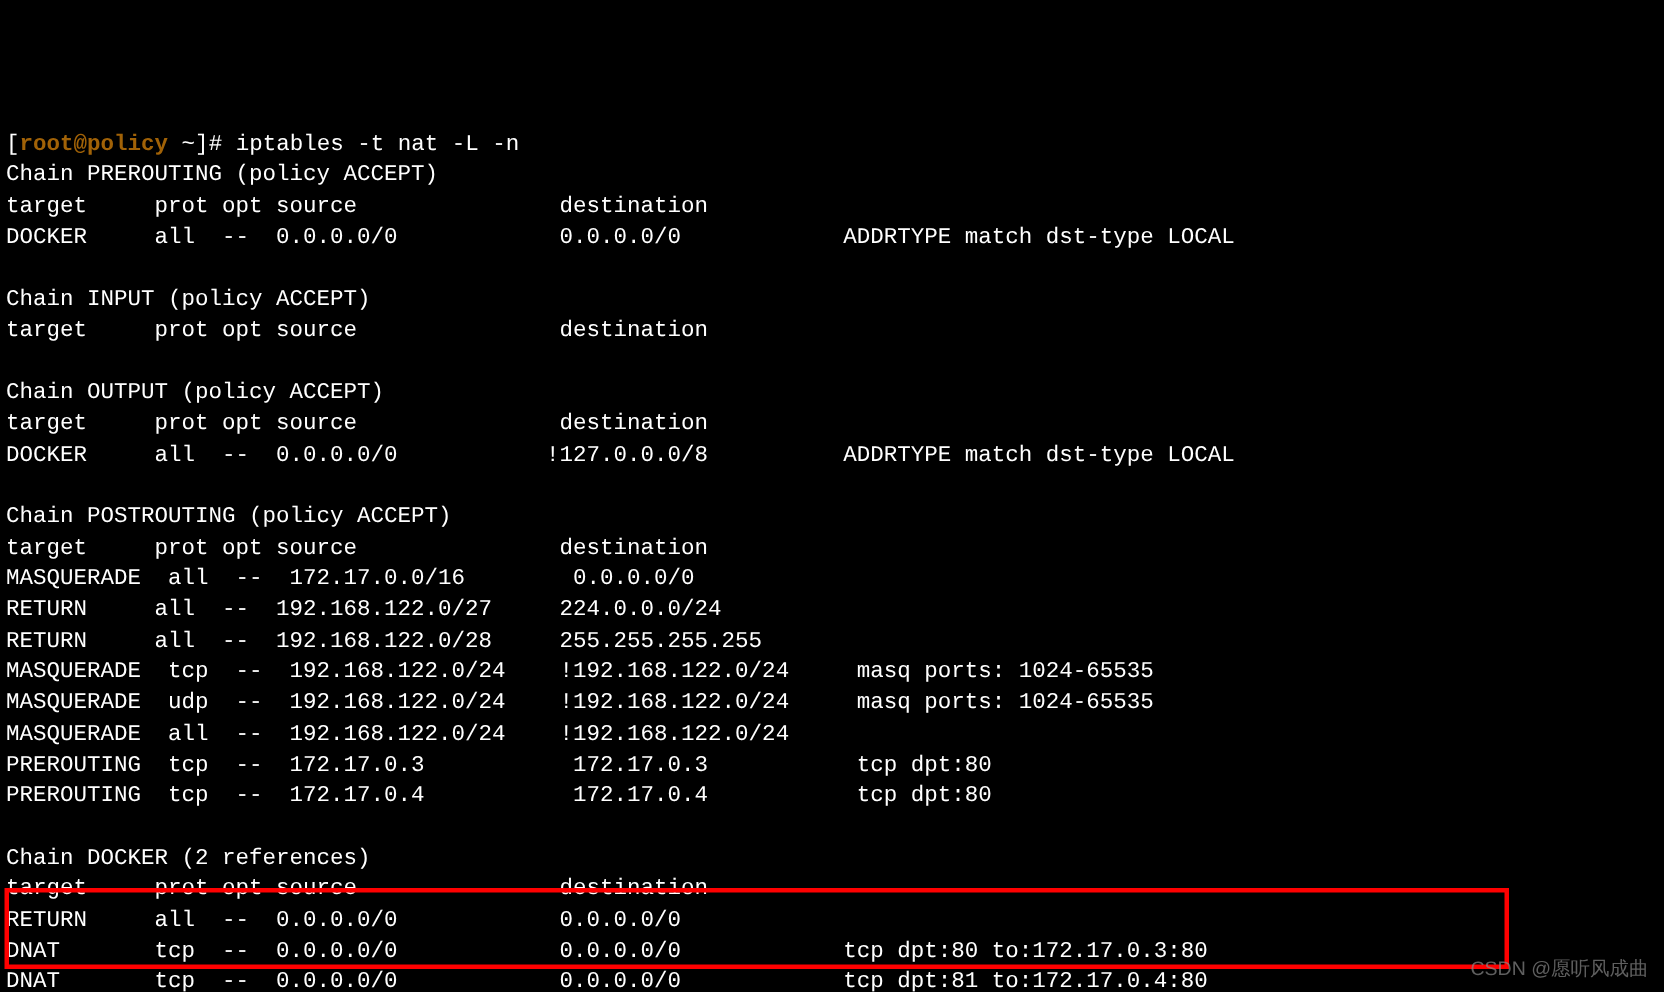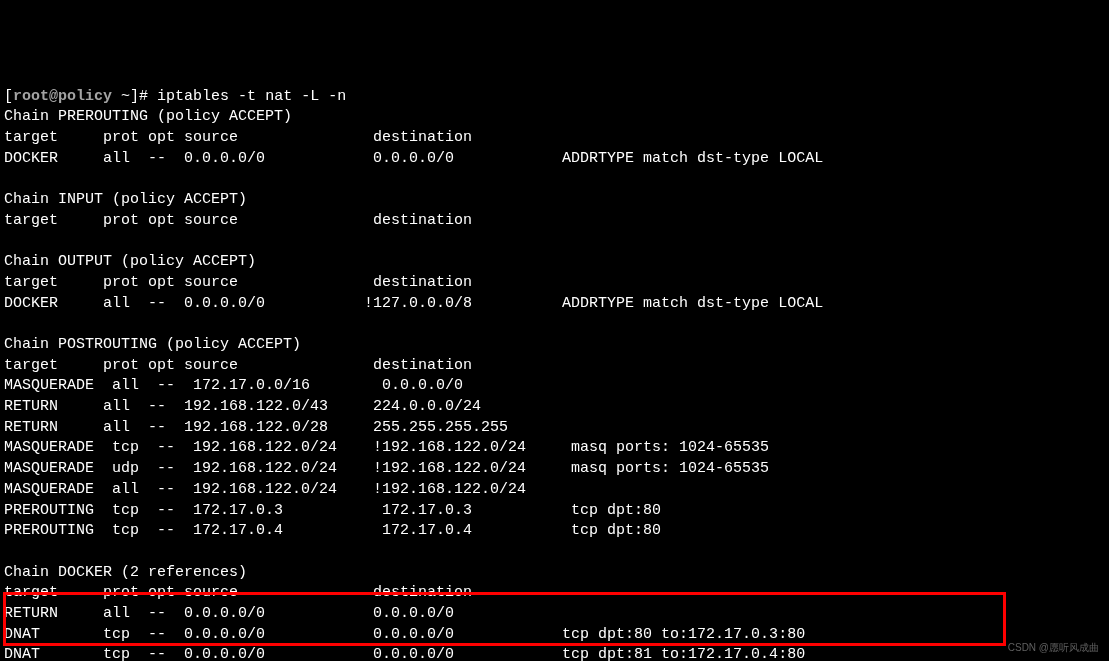--- a/index.html
+++ b/index.html
@@ -16,7 +16,7 @@
     height: 661px;
     box-sizing: border-box;
   }
-  .red { color: #a3a3a3; }
+  .red { color: #a16207; }
   .bold { font-weight: bold; }
   .prompt-bracket { color: #ffffff; }
   .highlight-box {

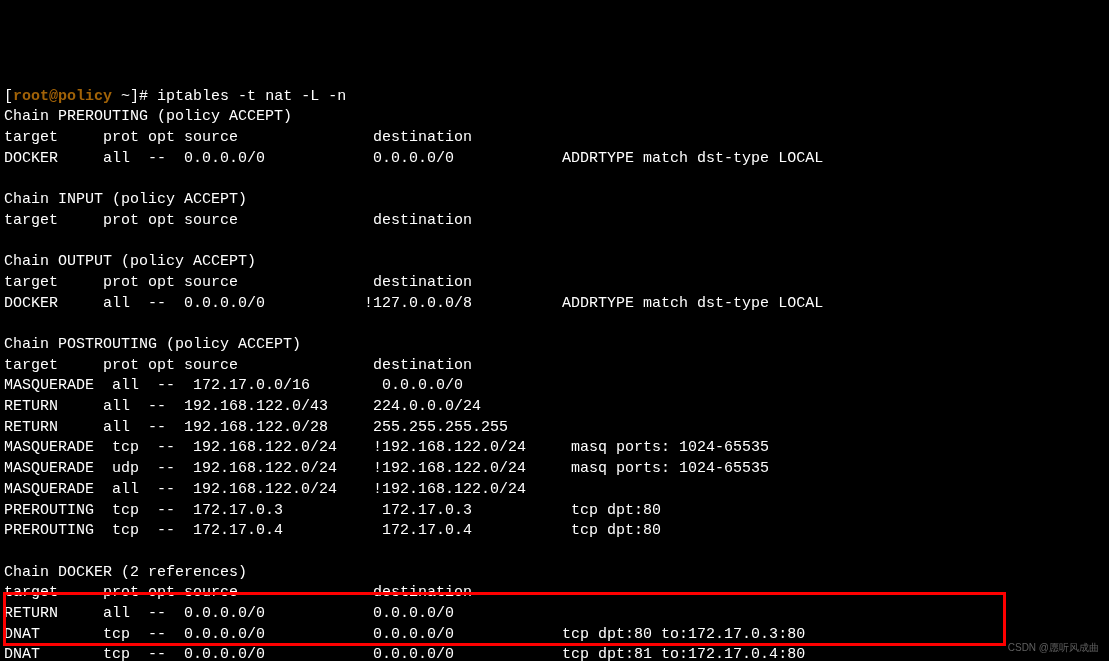--- a/index.html
+++ b/index.html
@@ -59,7 +59,7 @@
 <span>Chain POSTROUTING (policy ACCEPT)</span>
 <span>target     prot opt source               destination         </span>
 <span>MASQUERADE  all  --  172.17.0.0/16        0.0.0.0/0           </span>
-<span>RETURN     all  --  192.168.122.0/43     224.0.0.0/24        </span>
+<span>RETURN     all  --  192.168.122.0/27     224.0.0.0/24        </span>
 <span>RETURN     all  --  192.168.122.0/28     255.255.255.255     </span>
 <span>MASQUERADE  tcp  --  192.168.122.0/24    !192.168.122.0/24     masq ports: 1024-65535</span>
 <span>MASQUERADE  udp  --  192.168.122.0/24    !192.168.122.0/24     masq ports: 1024-65535</span>

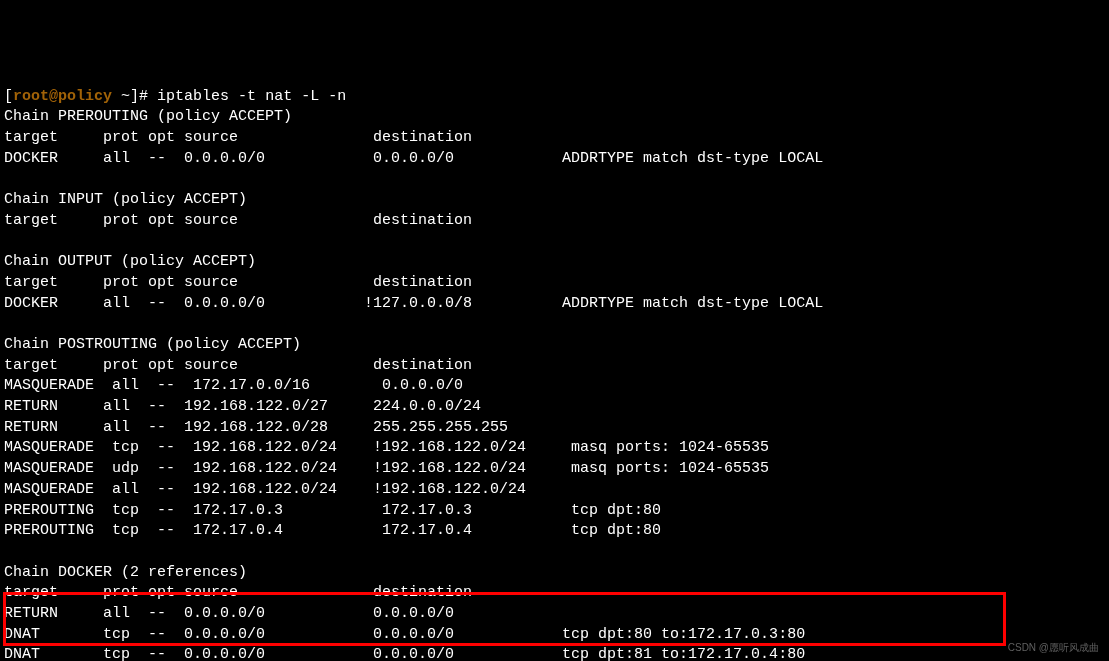--- a/index.html
+++ b/index.html
@@ -33,7 +33,7 @@
     right: 10px;
     bottom: 6px;
     color: #888888;
-    font-size: 10px;
+    font-size: 13px;
     font-family: sans-serif;
     opacity: 0.7;
   }

